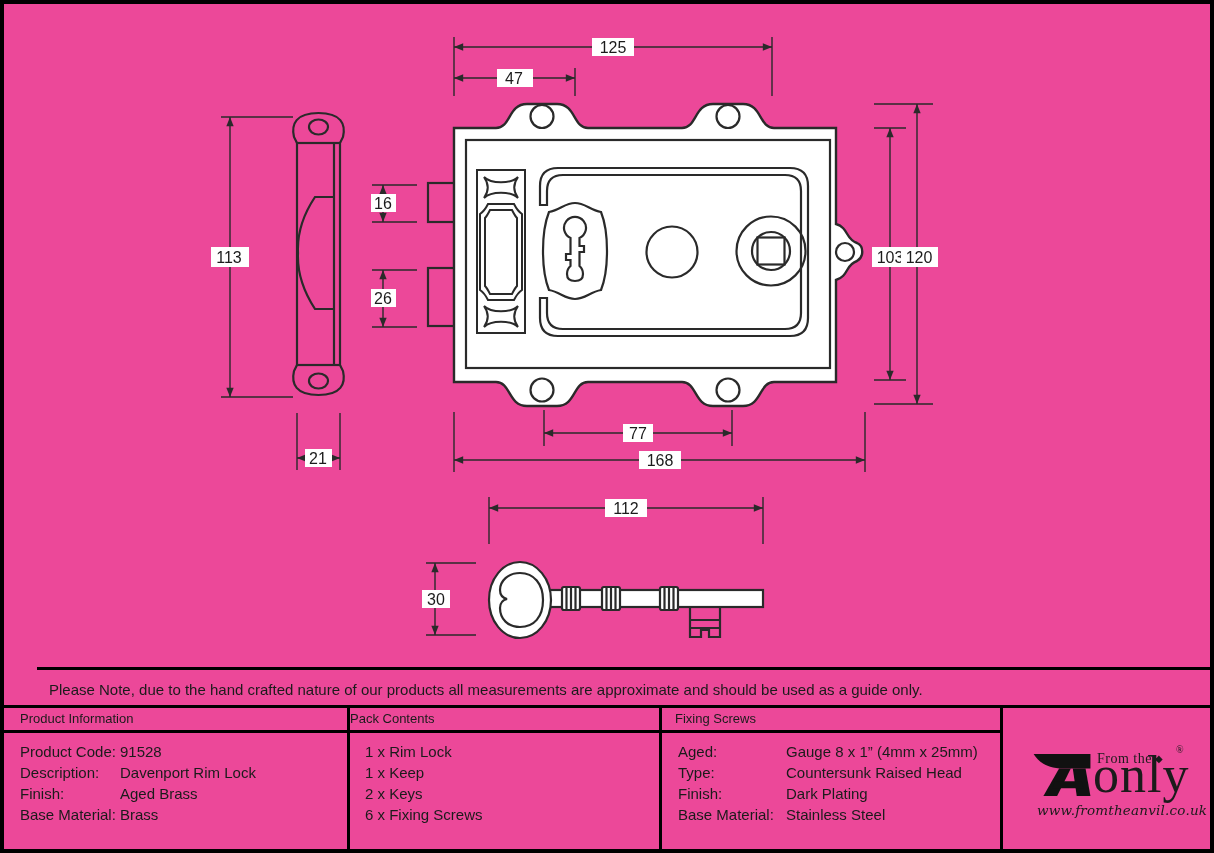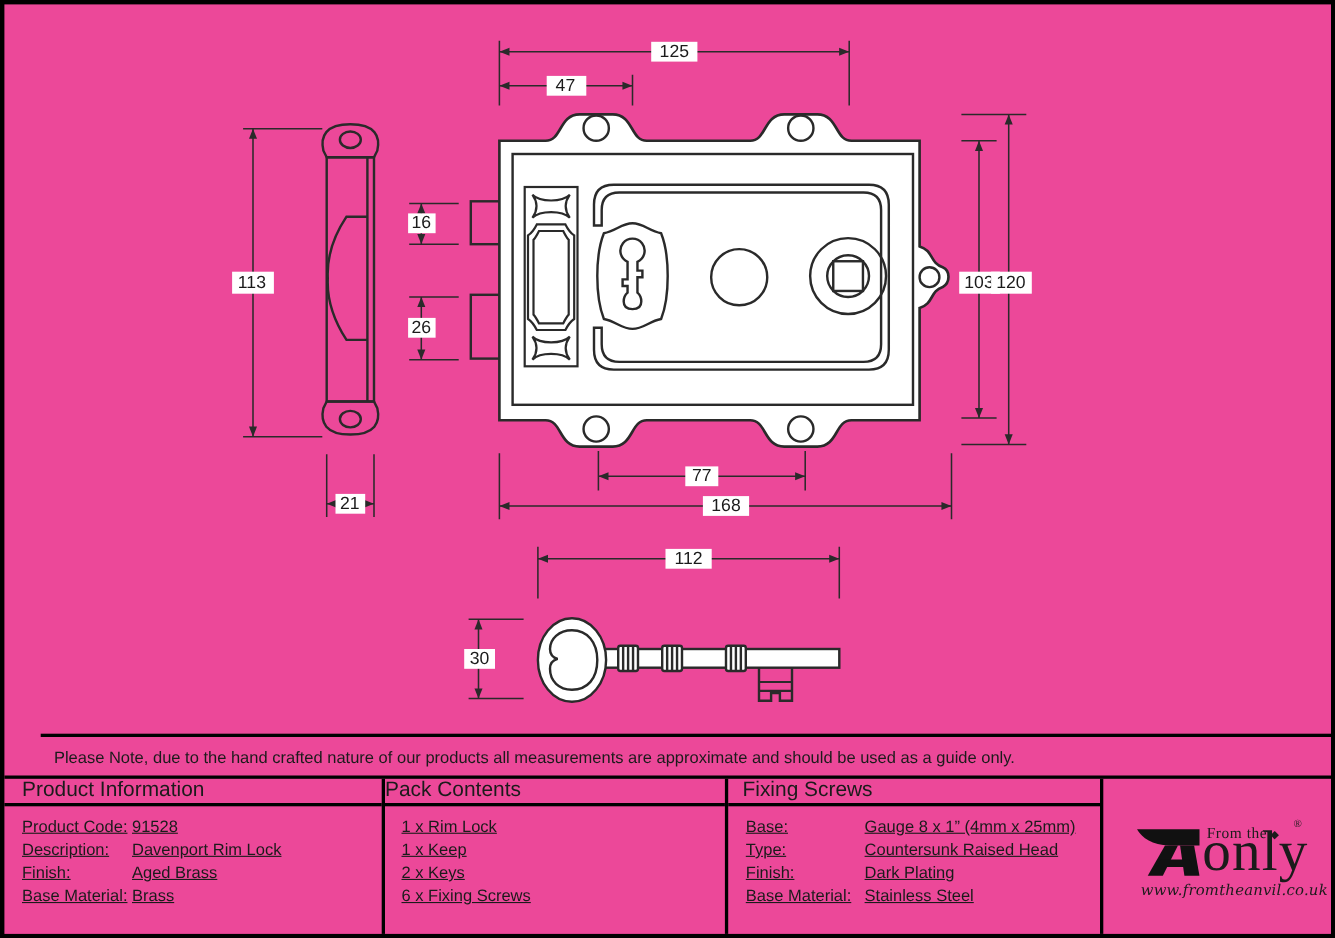--- a/index.html
+++ b/index.html
@@ -19,7 +19,7 @@
   .col2{width:312px;border-left:3px solid #000;}
   .col3{width:341px;border-left:3px solid #000;}
   .col4{width:210px;border-left:3px solid #000;}
-  .col-header{height:22px;line-height:22px;border-bottom:3px solid #000;font-size:19px;}
+  .col-header{height:22px;line-height:22px;border-bottom:3px solid #000;font-size:13px;}
   .col1 .col-header{padding-left:16px;}
   .col2 .col-header{}
   .col3 .col-header{padding-left:13px;}

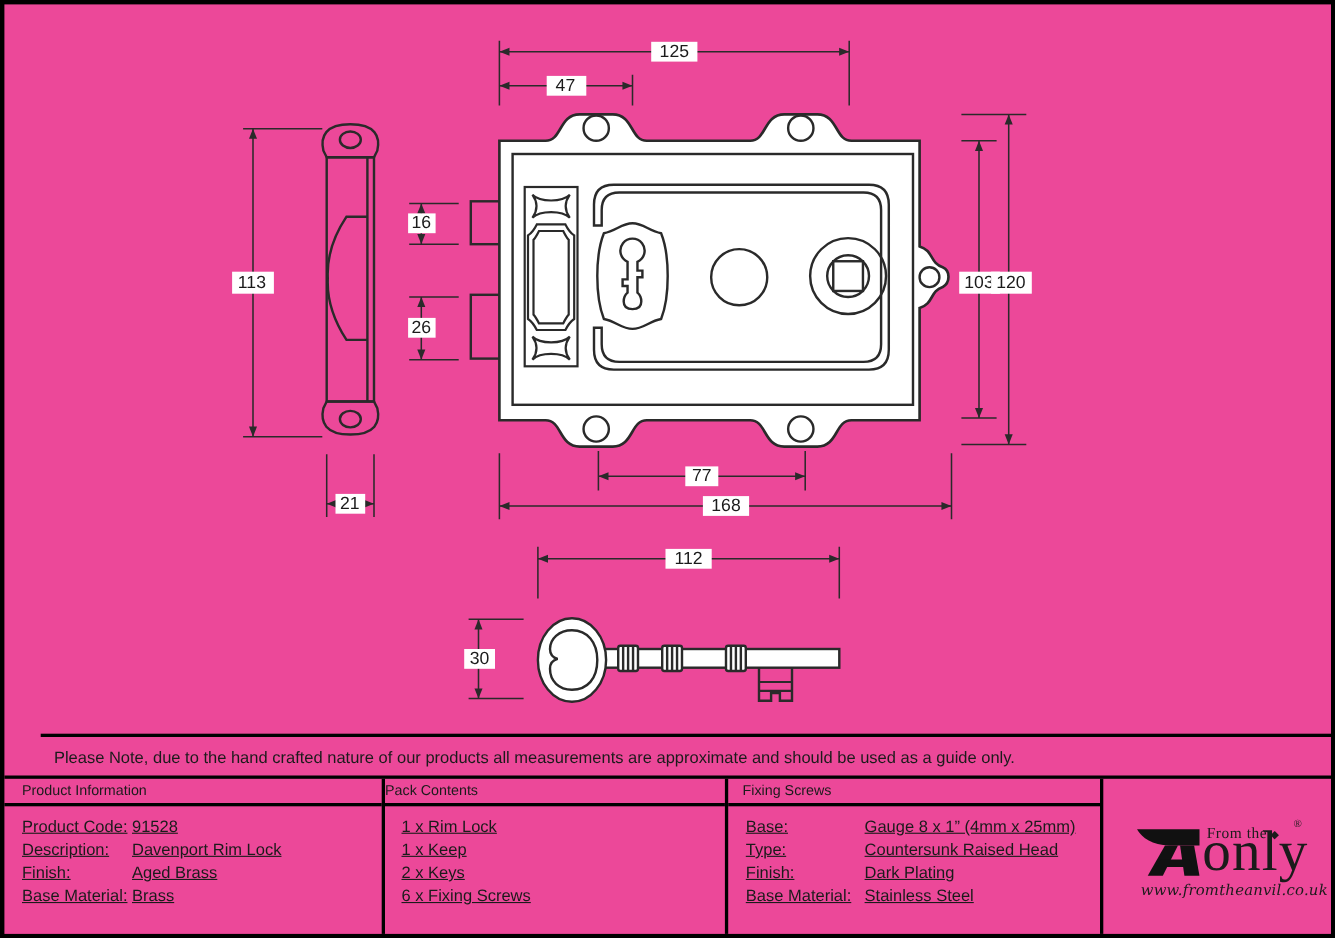--- a/index.html
+++ b/index.html
@@ -23,7 +23,7 @@
   .col1 .col-header{padding-left:16px;}
   .col2 .col-header{}
   .col3 .col-header{padding-left:13px;}
-  .col-body{padding-top:8px;font-size:15px;line-height:21px;text-decoration:underline;}
+  .col-body{padding-top:8px;font-size:15px;line-height:21px;}
   .kv{display:flex;}
   .col1 .k{width:116px;padding-left:16px;box-sizing:border-box;}
   .col3 .k{width:124px;padding-left:16px;box-sizing:border-box;}

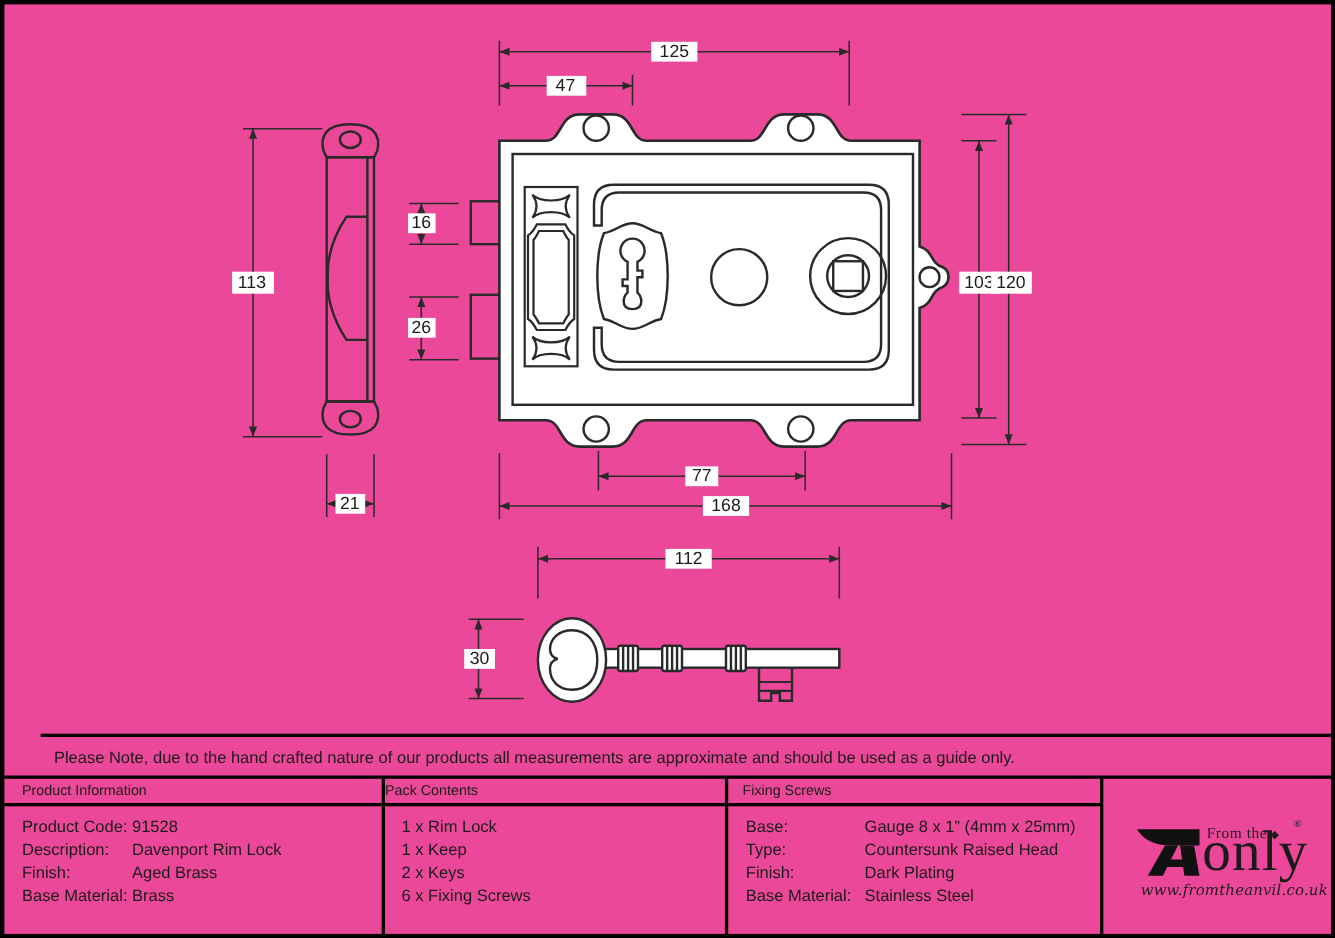--- a/index.html
+++ b/index.html
@@ -225,7 +225,7 @@
       <div class="col-header">Fixing Screws</div>
       <div class="col-body">
         <div class="kv">
-          <span class="k">Base:</span>
+          <span class="k">Aged:</span>
           <span class="v">Gauge 8 x 1” (4mm x 25mm)</span>
         </div>
         <div class="kv">

